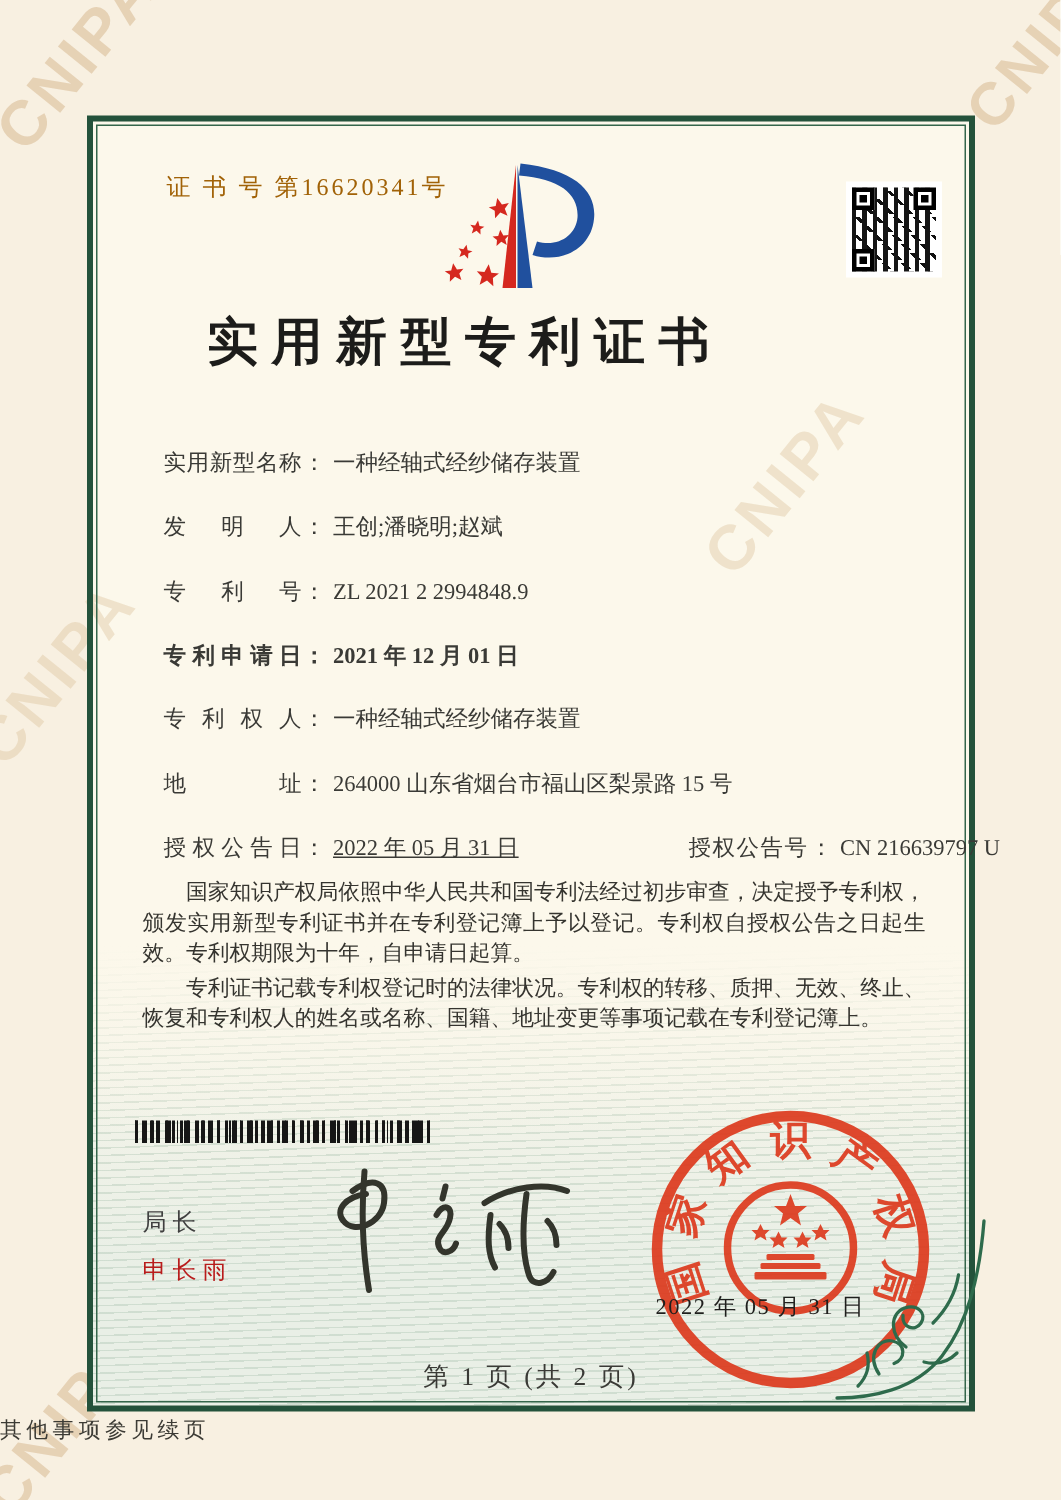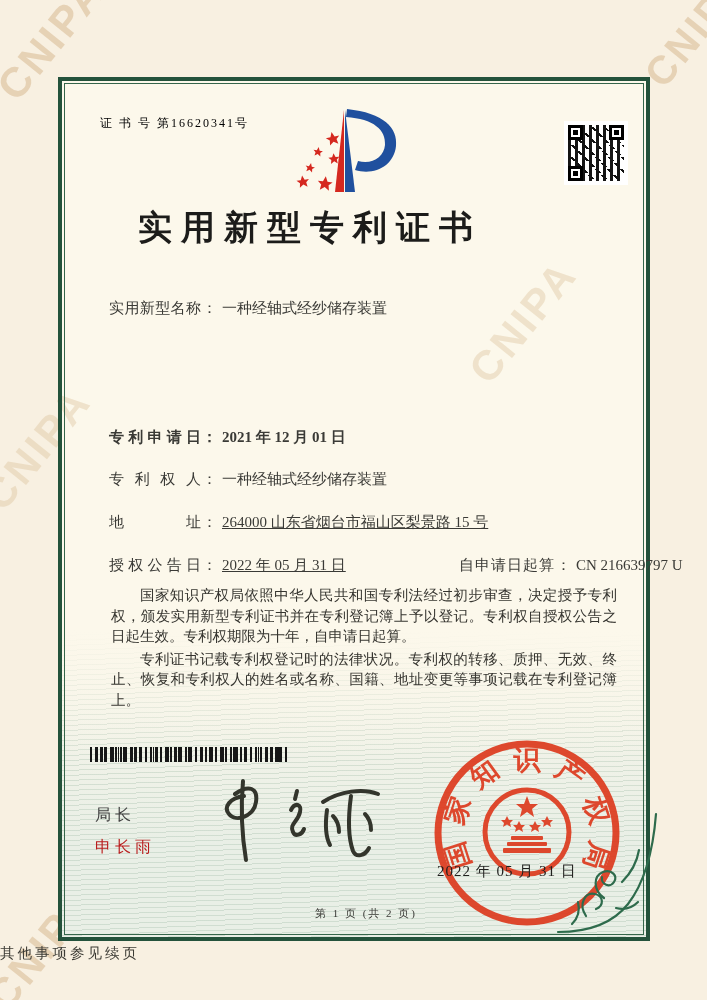--- a/index.html
+++ b/index.html
@@ -32,7 +32,7 @@
     border:1px solid #35664b;
   }
   .content{position:absolute; left:0; top:0; width:707px; height:1000px; z-index:4;}
-  .cert-no{position:absolute; left:100px; top:115px; font-size:12px; letter-spacing:2px; color:#000000;}
+  .cert-no{position:absolute; left:111px; top:115px; font-size:16px; letter-spacing:2px; color:#a16207;}
   .logo{position:absolute; left:292px; top:106px;}
   .qr{
     position:absolute; left:564px; top:121px; width:64px; height:64px; background:#fff;

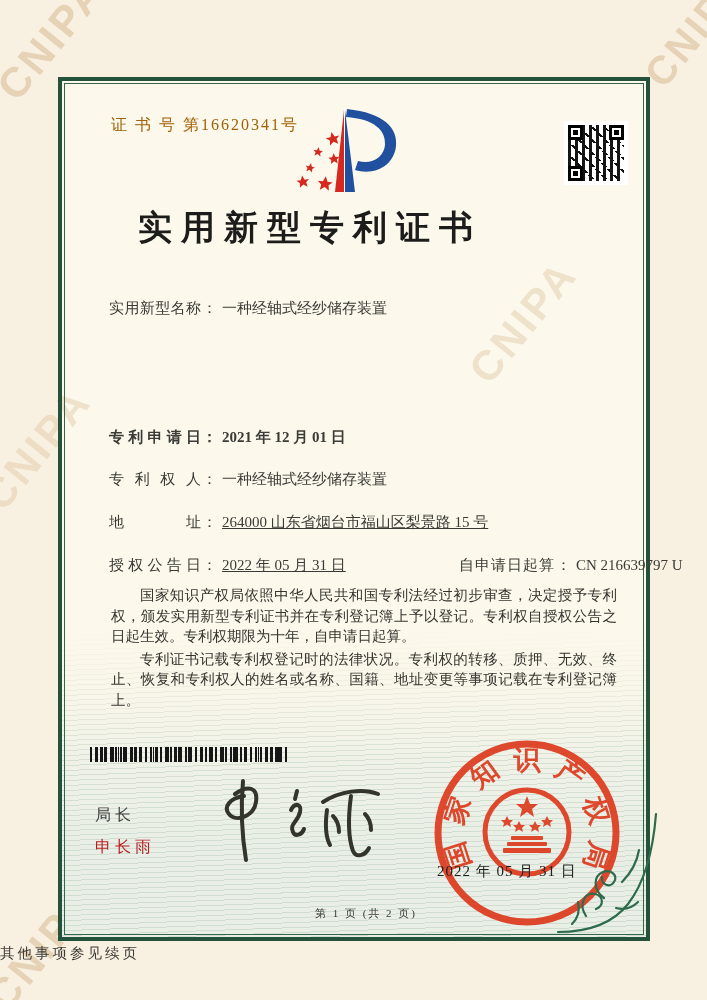--- a/index.html
+++ b/index.html
@@ -136,6 +136,9 @@
 
     <div class="row" style="top:299px;">
       <span class="label">实用新型名称</span><span class="colon">：</span><span class="value">一种经轴式经纱储存装置</span>
+    </div>
+    <div class="row" style="top:342px;">
+      <span class="label">发明人</span><span class="colon">：</span><span class="value">王创;潘晓明;赵斌</span>
     </div>
     <div class="row" style="top:428px;font-weight:bold;">
       <span class="label">专利申请日</span><span class="colon">：</span><span class="value">2021 年 12 月 01 日</span>

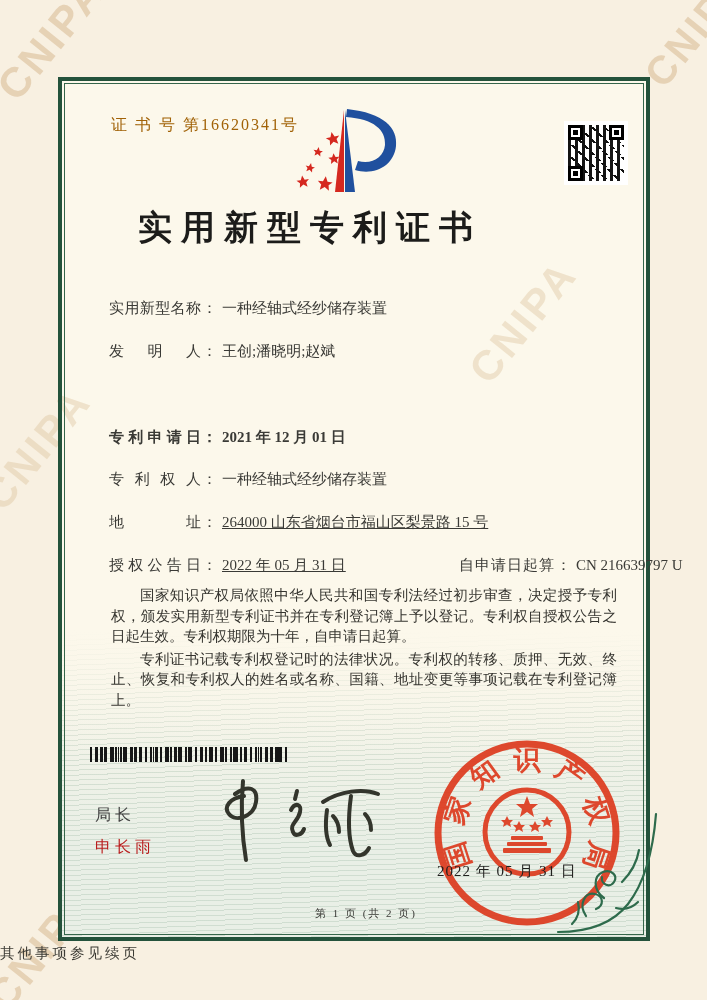--- a/index.html
+++ b/index.html
@@ -139,6 +139,9 @@
     </div>
     <div class="row" style="top:342px;">
       <span class="label">发明人</span><span class="colon">：</span><span class="value">王创;潘晓明;赵斌</span>
+    </div>
+    <div class="row" style="top:385px;">
+      <span class="label">专利号</span><span class="colon">：</span><span class="value">ZL 2021 2 2994848.9</span>
     </div>
     <div class="row" style="top:428px;font-weight:bold;">
       <span class="label">专利申请日</span><span class="colon">：</span><span class="value">2021 年 12 月 01 日</span>

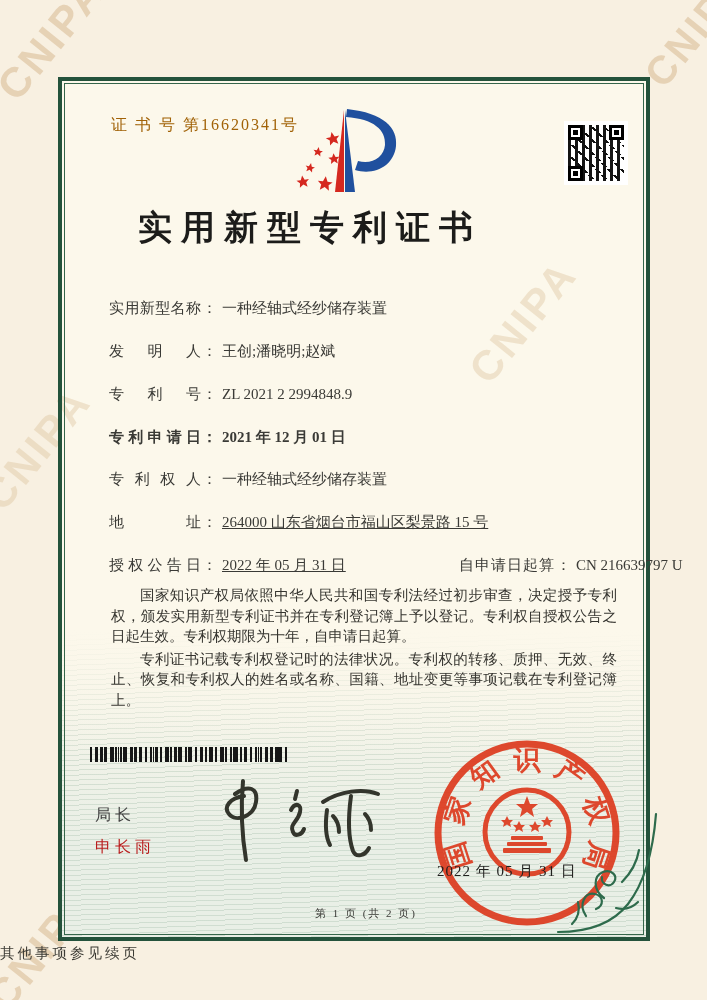--- a/index.html
+++ b/index.html
@@ -149,7 +149,7 @@
     <div class="row" style="top:470px;">
       <span class="label">专利权人</span><span class="colon">：</span><span class="value">一种经轴式经纱储存装置</span>
     </div>
-    <div class="row" style="top:513px;text-decoration:underline;">
+    <div class="row" style="top:513px;">
       <span class="label">地址</span><span class="colon">：</span><span class="value">264000 山东省烟台市福山区梨景路 15 号</span>
     </div>
     <div class="row" style="top:556px;text-decoration:underline;">

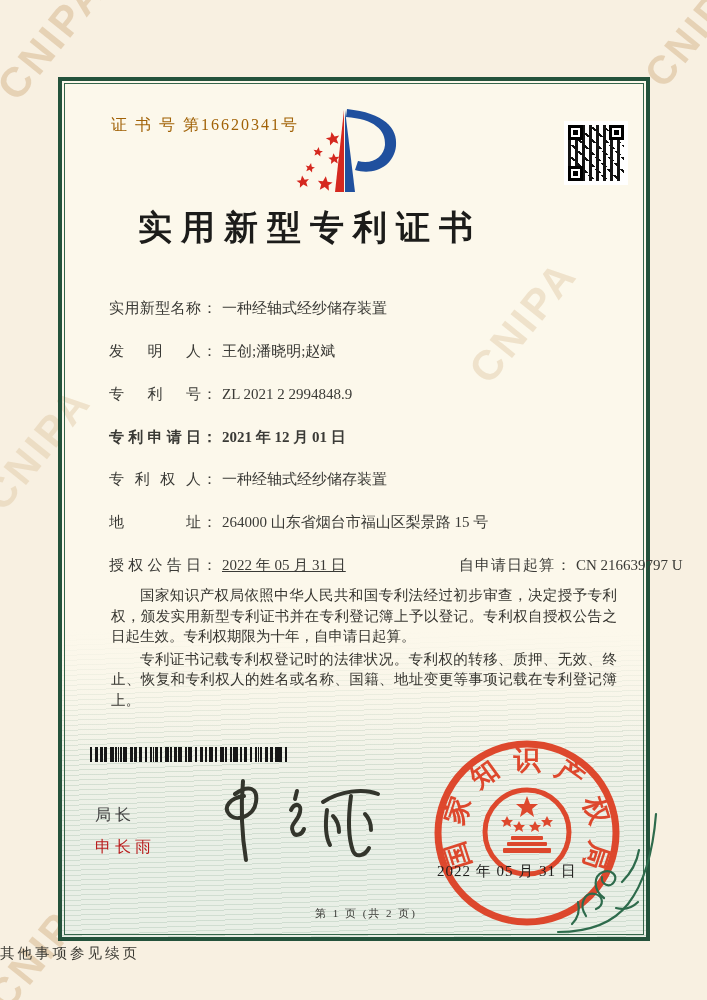--- a/index.html
+++ b/index.html
@@ -155,7 +155,7 @@
     <div class="row" style="top:556px;text-decoration:underline;">
       <span class="label">授权公告日</span><span class="colon">：</span><span class="value">2022 年 05 月 31 日</span>
       <span class="pair2">
-        <span class="label2">自申请日起算</span><span class="colon">：</span><span class="value">CN 216639797 U</span>
+        <span class="label2">授权公告号</span><span class="colon">：</span><span class="value">CN 216639797 U</span>
       </span>
     </div>
 

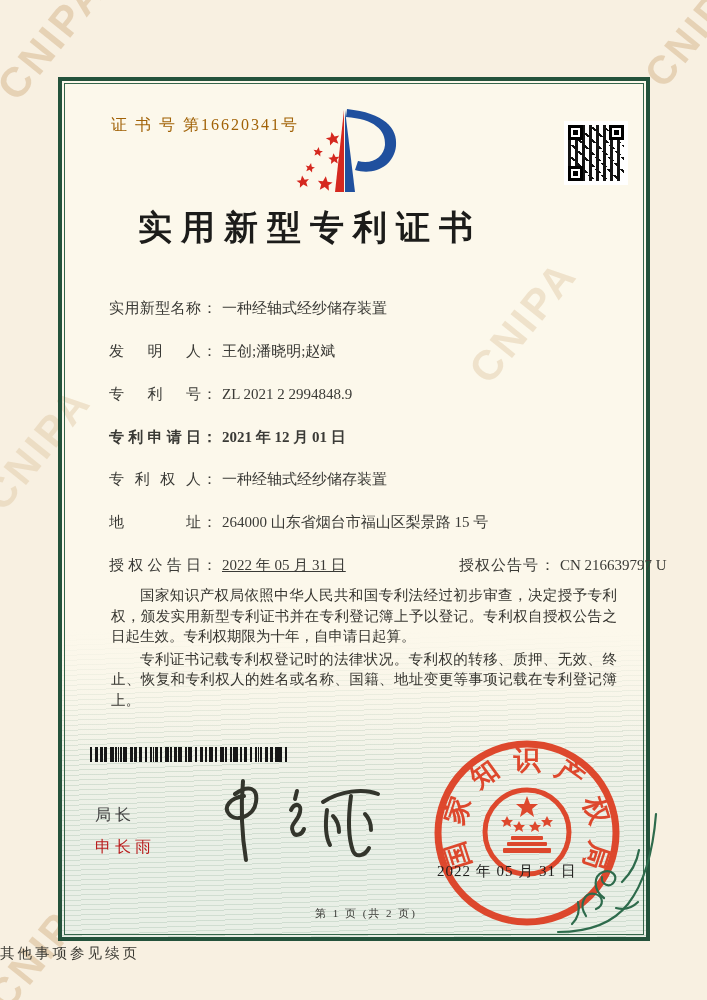--- a/index.html
+++ b/index.html
@@ -65,7 +65,7 @@
   .pair2 .label2{letter-spacing:1px;}
   .paras{position:absolute; left:95px; top:585px; width:522px; font-size:14.5px; line-height:20.5px;
     text-align:justify; color:#35342f;}
-  .paras p{margin:0 0 2px 16px; text-indent:2em;}
+  .paras p{margin:0 0 2px 0; text-indent:2em;}
   .barcode{
     position:absolute; left:90px; top:747px; width:198px; height:15px;
     background:

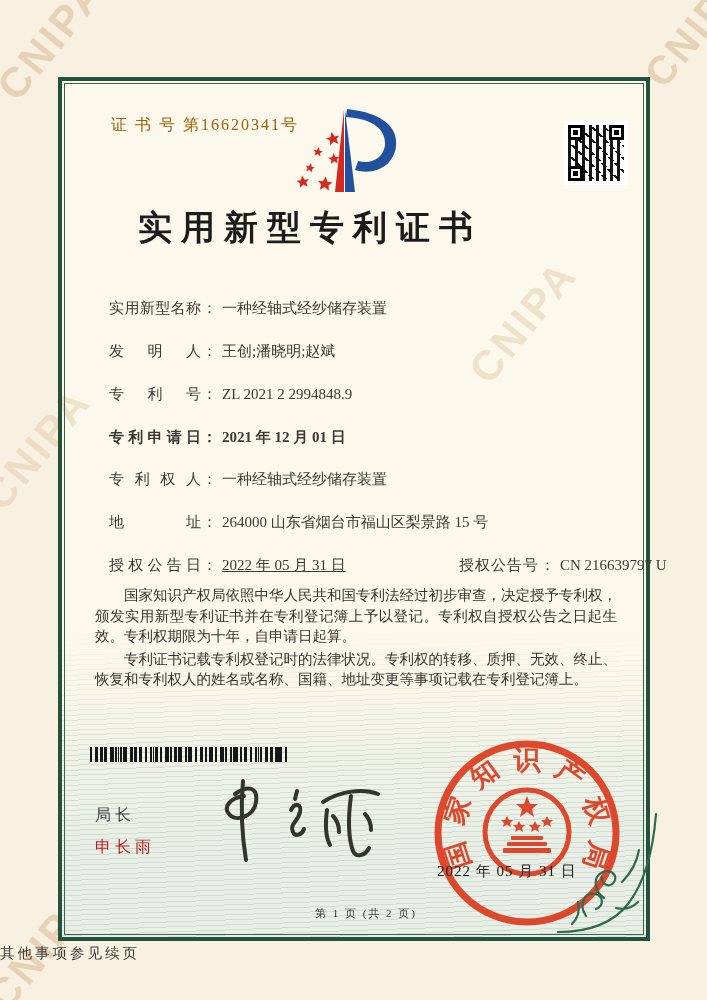--- a/index.html
+++ b/index.html
@@ -83,7 +83,7 @@
   }
   .flourish{position:absolute; left:552px; top:812px; z-index:5;}
   .page-note{position:absolute; left:58px; top:906px; width:592px; text-align:center;
-    font-size:11px; letter-spacing:2px; color:#3a3a36; z-index:6;margin-left:12px;}
+    font-size:17px; letter-spacing:2px; color:#3a3a36; z-index:6;}
   .next-note{position:absolute; left:0; top:944px; width:618px; text-align:left;
     font-size:14.5px; letter-spacing:3px; color:#3c3b35;}
 </style>

